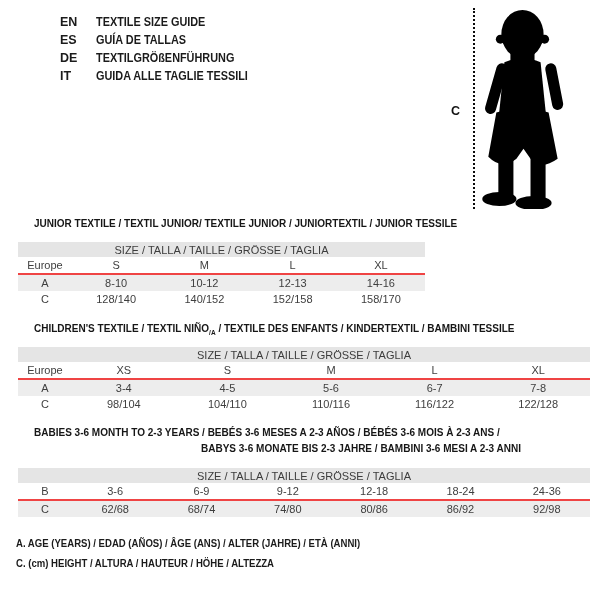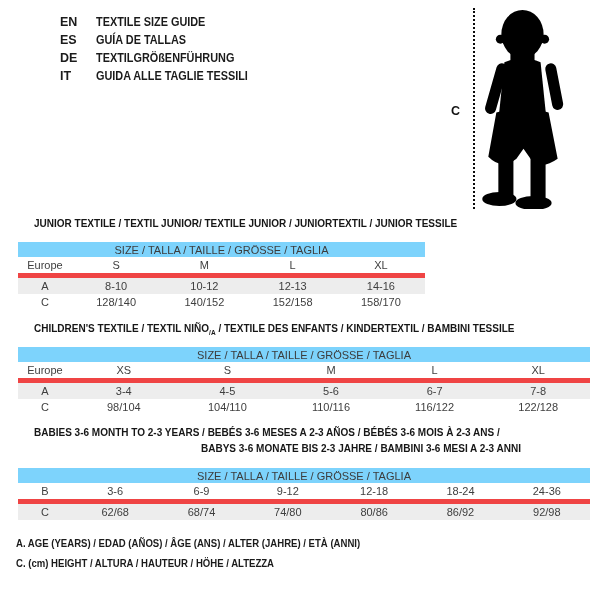--- a/index.html
+++ b/index.html
@@ -28,7 +28,7 @@
   .tbl-wrap{position:absolute;left:18px;}
   table.size-table{border-collapse:collapse;table-layout:fixed;font-size:11px;color:#3e3e3e;}
   table.size-table td{padding:0;vertical-align:middle;text-align:center;overflow:hidden;}
-  td.bar{background:#7dd3fc;text-align:left;padding-left:4px;height:15px;font-size:11px;color:#3c3c3c;}
+  td.bar{background:#e5e5e5;text-align:left;padding-left:4px;height:15px;font-size:11px;color:#3c3c3c;}
   tr.body-row td{height:16px;}
   tr.rule-row td{border-bottom:5px solid #ef4444;}
   tr.alt-row td{background:#ededed;}

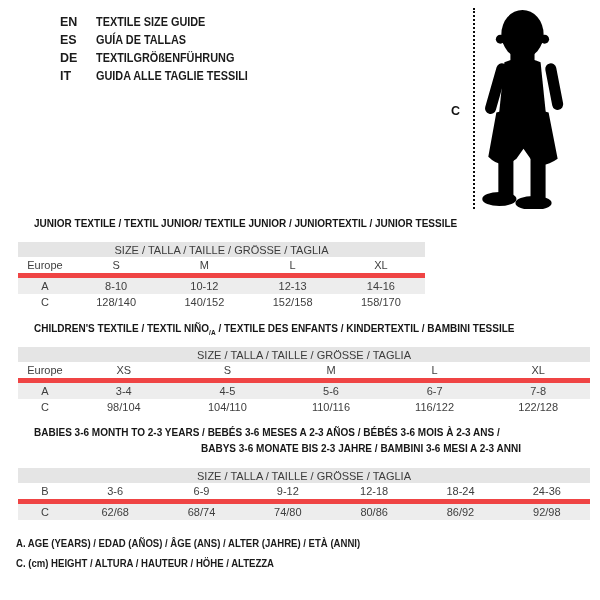--- a/index.html
+++ b/index.html
@@ -30,7 +30,7 @@
   table.size-table td{padding:0;vertical-align:middle;text-align:center;overflow:hidden;}
   td.bar{background:#e5e5e5;text-align:left;padding-left:4px;height:15px;font-size:11px;color:#3c3c3c;}
   tr.body-row td{height:16px;}
-  tr.rule-row td{border-bottom:5px solid #ef4444;}
+  tr.rule-row td{border-bottom:2px solid #ef4444;}
   tr.alt-row td{background:#ededed;}
   td.lbl{text-align:left;padding-left:2px;}
 

